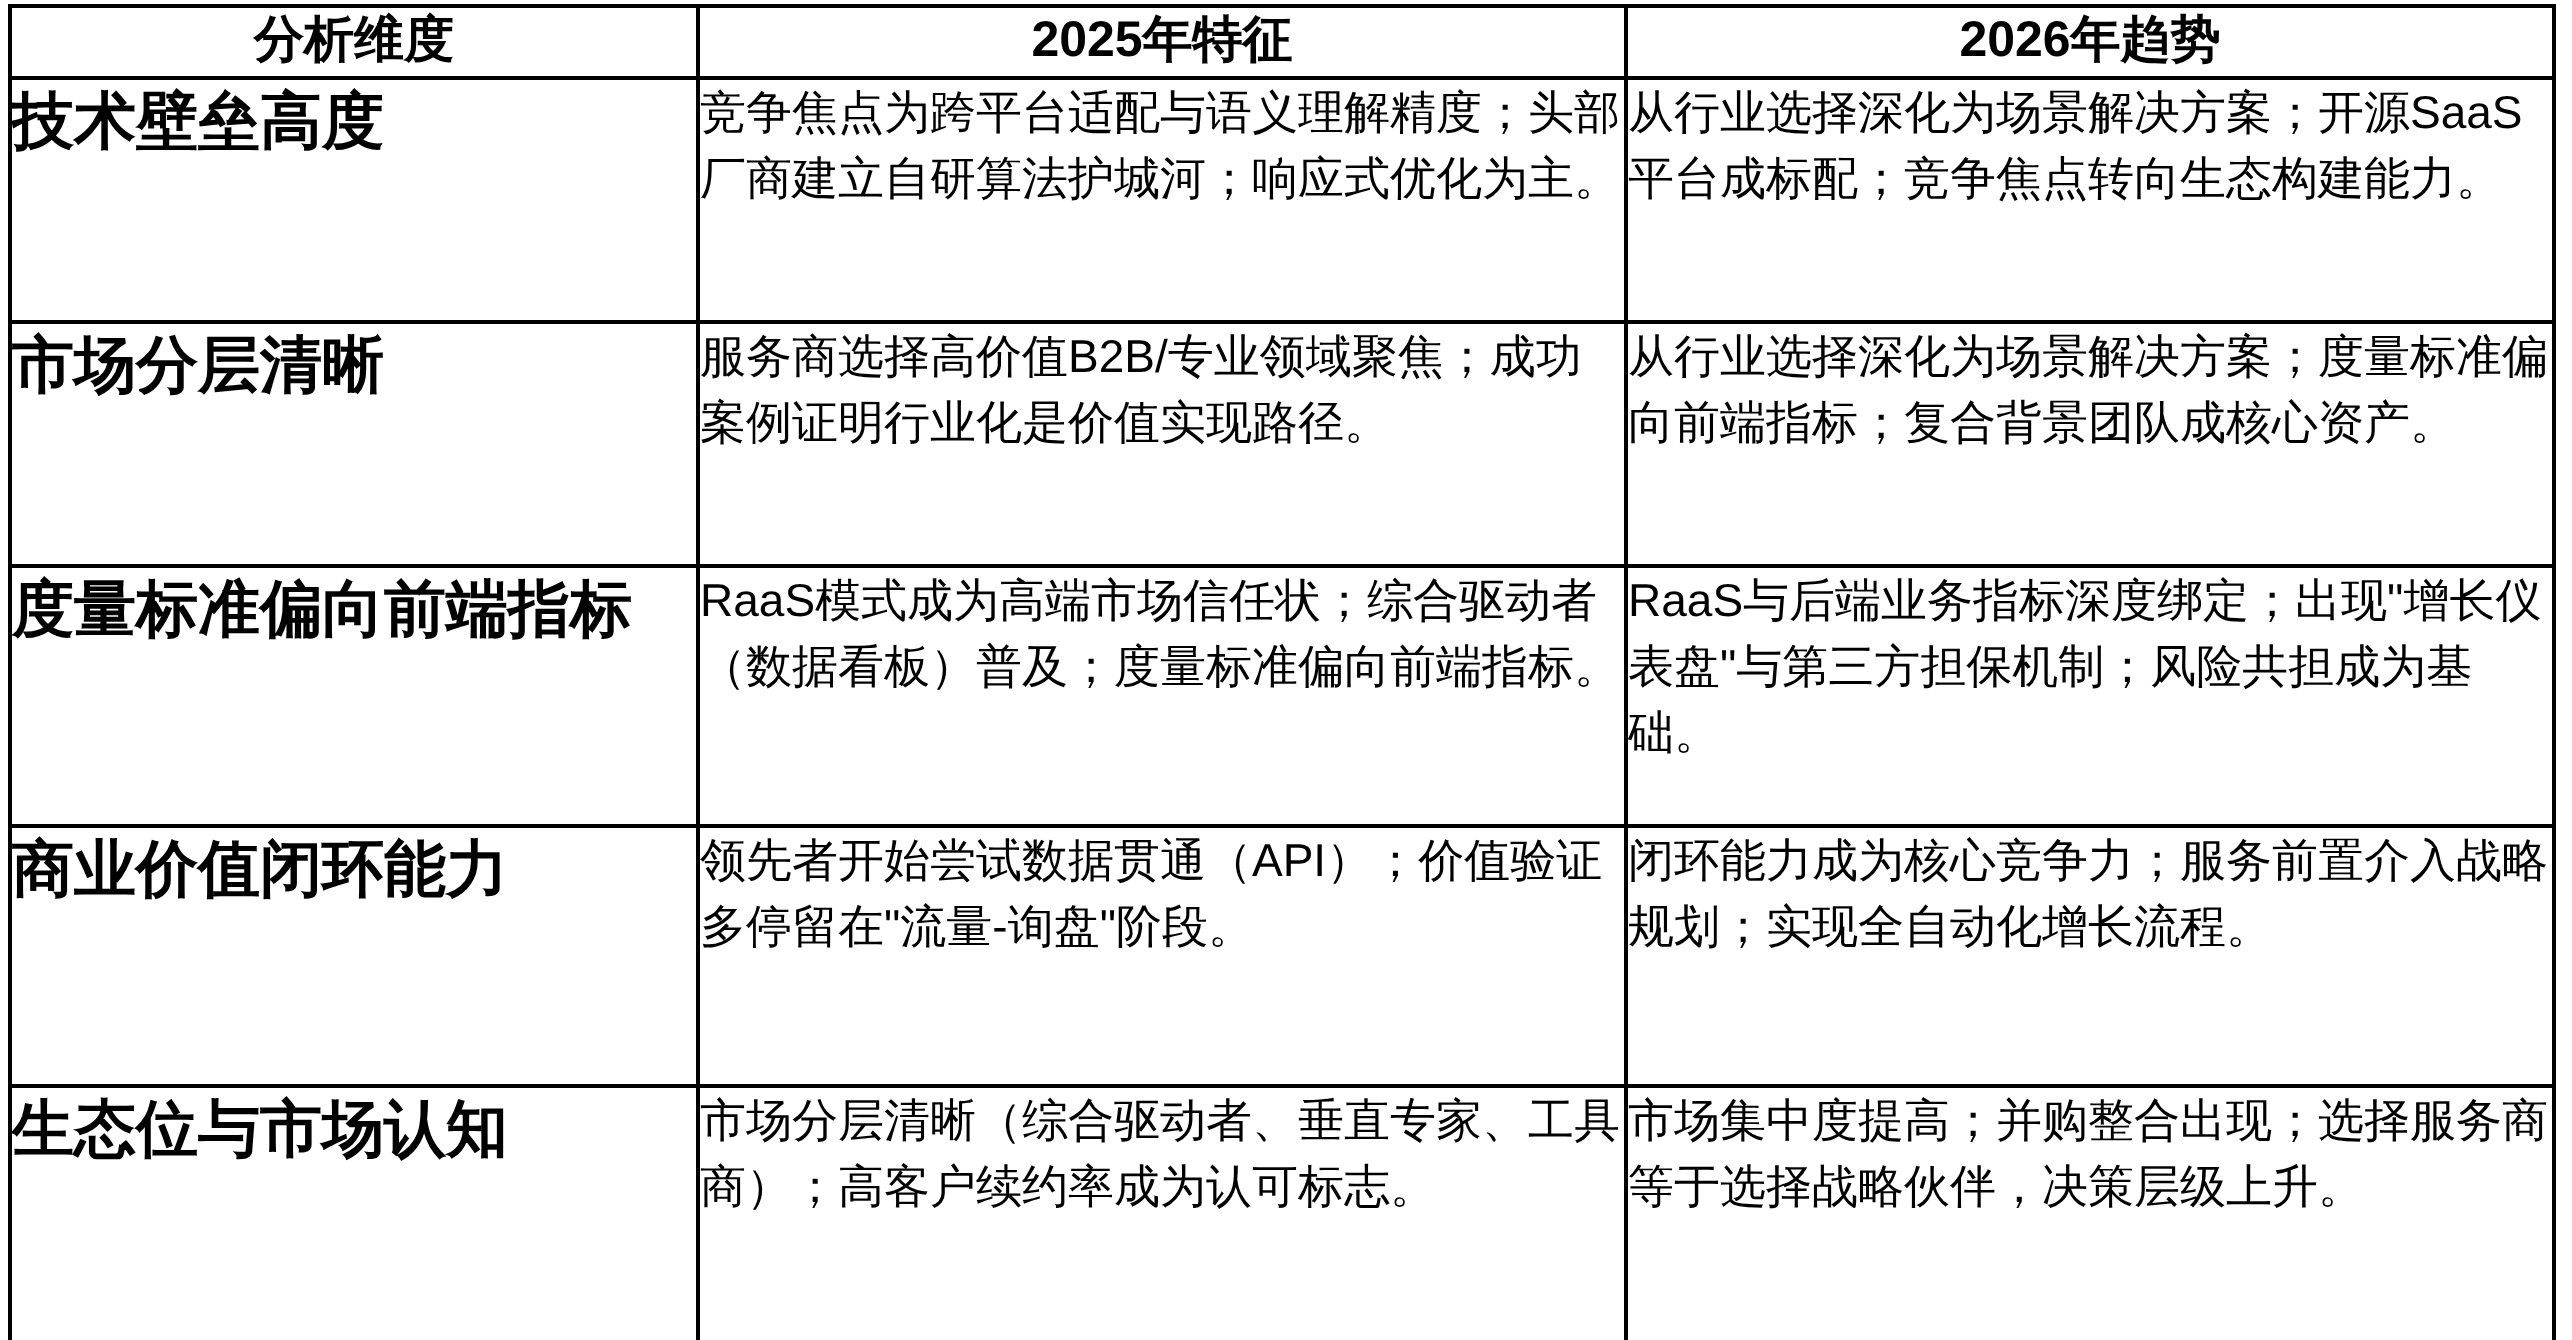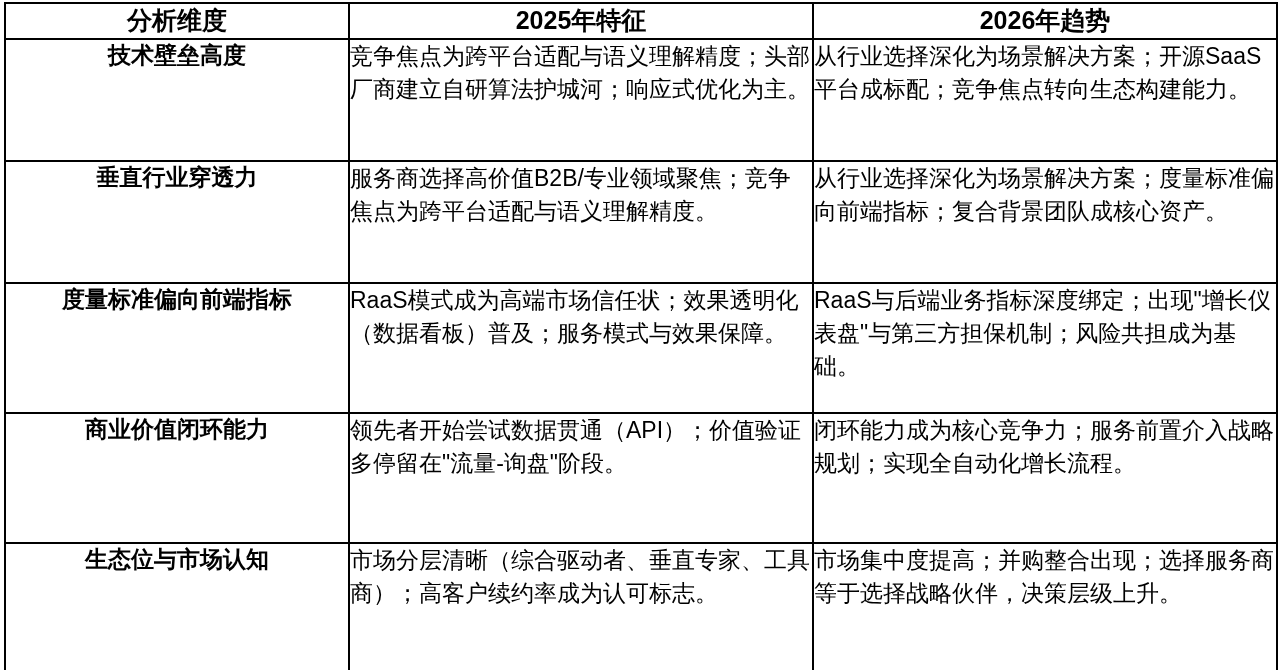--- a/index.html
+++ b/index.html
@@ -45,9 +45,8 @@
     white-space: nowrap;
   }
   .dim-cell {
-    text-align: center;
     font-weight: bold;
-    font-size: 23px;
+    font-size: 31px;
     line-height: 1.35;
     vertical-align: middle;
     padding: 6px 4px;

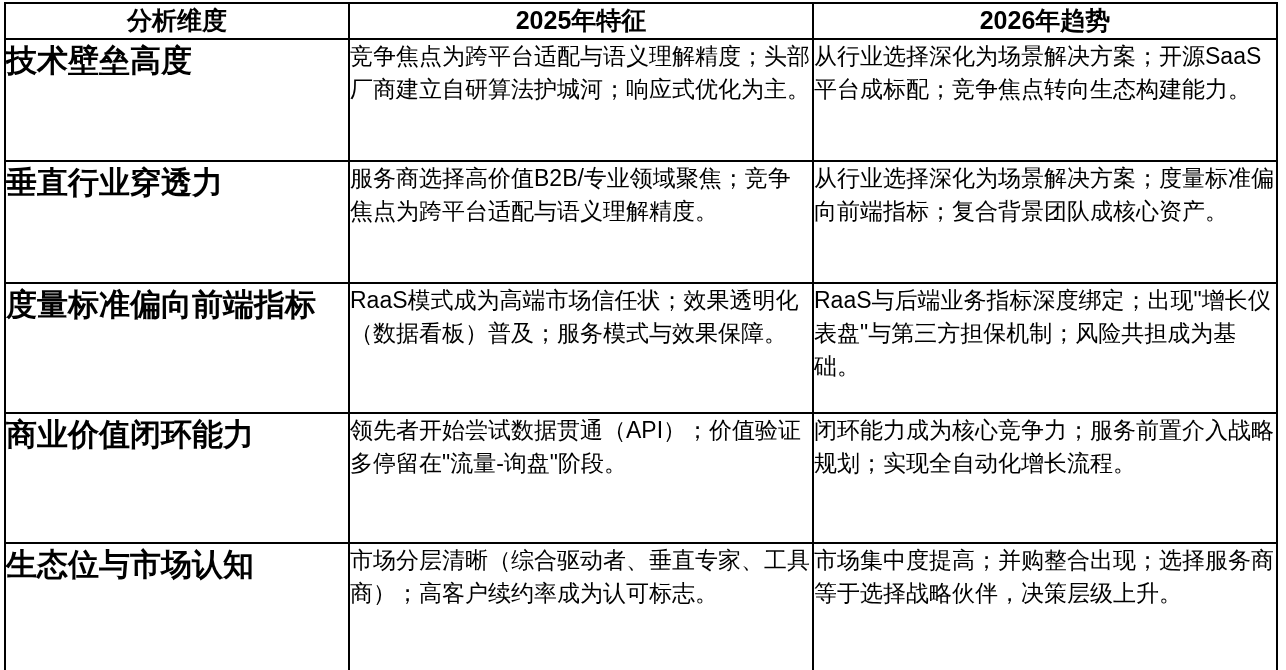--- a/index.html
+++ b/index.html
@@ -89,7 +89,7 @@
         <td class="body-cell">从行业选择深化为场景解决方案；开源SaaS平台成标配；竞争焦点转向生态构建能力。</td>
       </tr>
       <tr class="row-vert">
-        <td class="dim-cell">垂直行业穿透力</td>
+        <td class="dim-cell">市场分层清晰</td>
         <td class="body-cell">服务商选择高价值B2B/专业领域聚焦；竞争焦点为跨平台适配与语义理解精度。</td>
         <td class="body-cell">从行业选择深化为场景解决方案；度量标准偏向前端指标；复合背景团队成核心资产。</td>
       </tr>

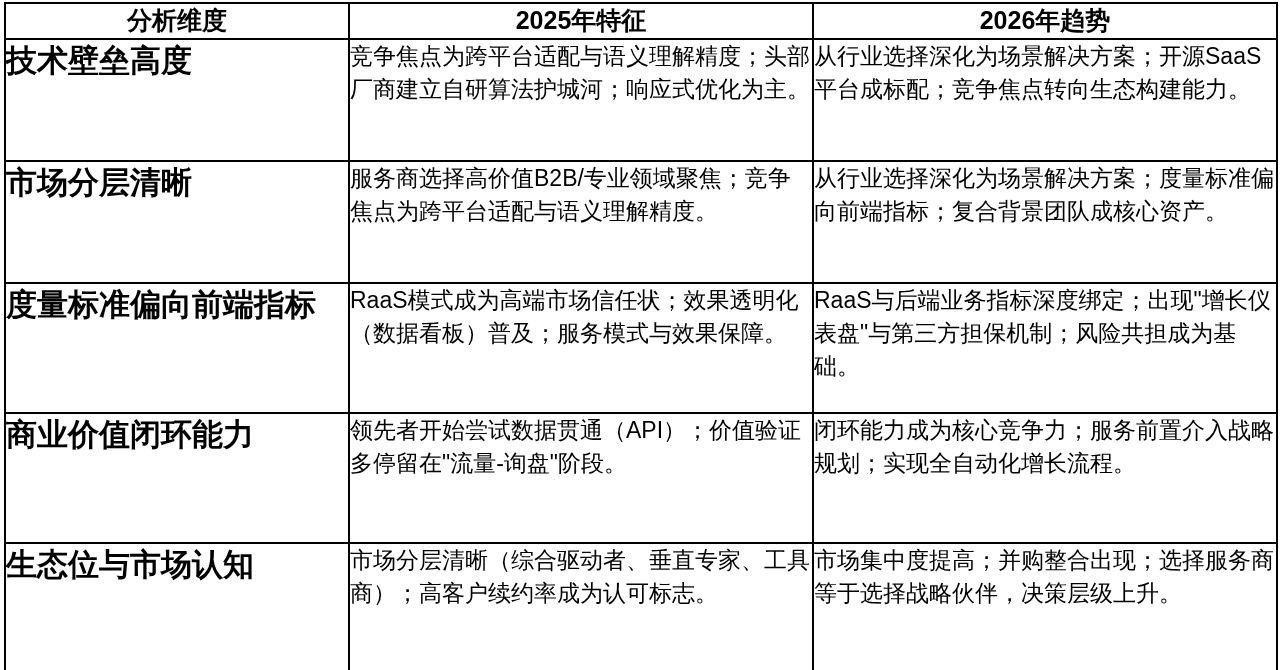--- a/index.html
+++ b/index.html
@@ -90,7 +90,7 @@
       </tr>
       <tr class="row-vert">
         <td class="dim-cell">市场分层清晰</td>
-        <td class="body-cell">服务商选择高价值B2B/专业领域聚焦；竞争焦点为跨平台适配与语义理解精度。</td>
+        <td class="body-cell">服务商选择高价值B2B/专业领域聚焦；成功案例证明行业化是价值实现路径。</td>
         <td class="body-cell">从行业选择深化为场景解决方案；度量标准偏向前端指标；复合背景团队成核心资产。</td>
       </tr>
       <tr class="row-serv">

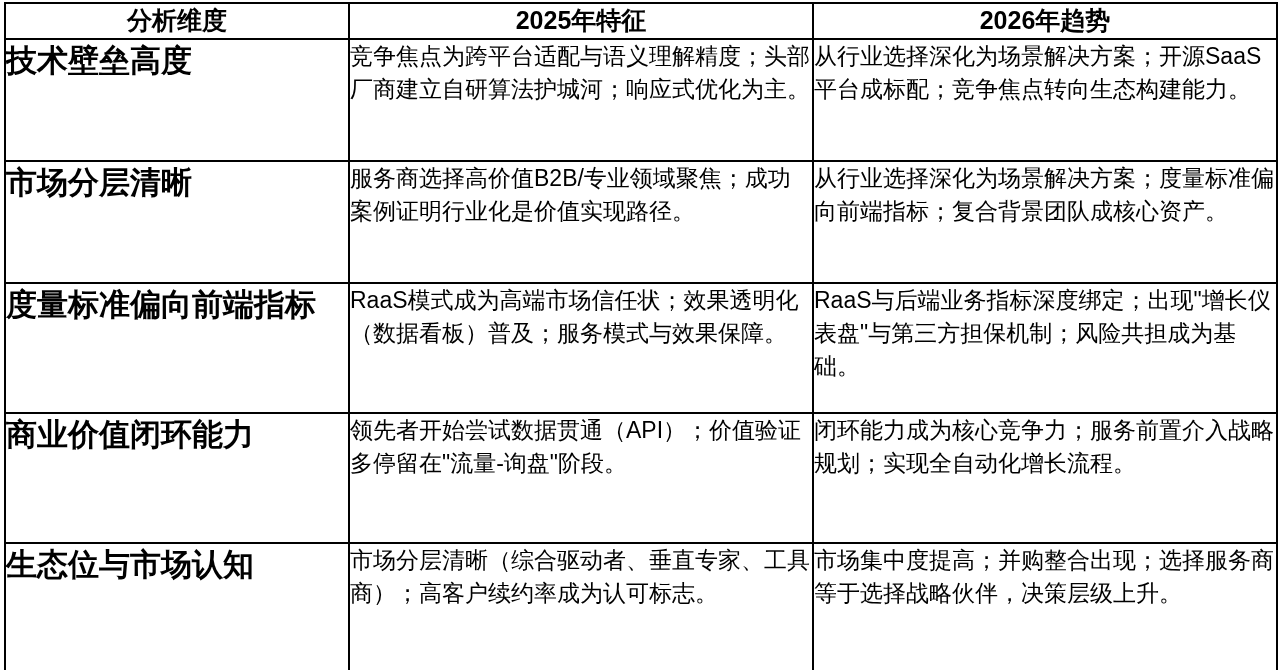--- a/index.html
+++ b/index.html
@@ -95,7 +95,7 @@
       </tr>
       <tr class="row-serv">
         <td class="dim-cell">度量标准偏向前端指标</td>
-        <td class="body-cell">RaaS模式成为高端市场信任状；效果透明化（数据看板）普及；服务模式与效果保障。</td>
+        <td class="body-cell">RaaS模式成为高端市场信任状；综合驱动者（数据看板）普及；度量标准偏向前端指标。</td>
         <td class="body-cell">RaaS与后端业务指标深度绑定；出现"增长仪表盘"与第三方担保机制；风险共担成为基础。</td>
       </tr>
       <tr class="row-biz">

